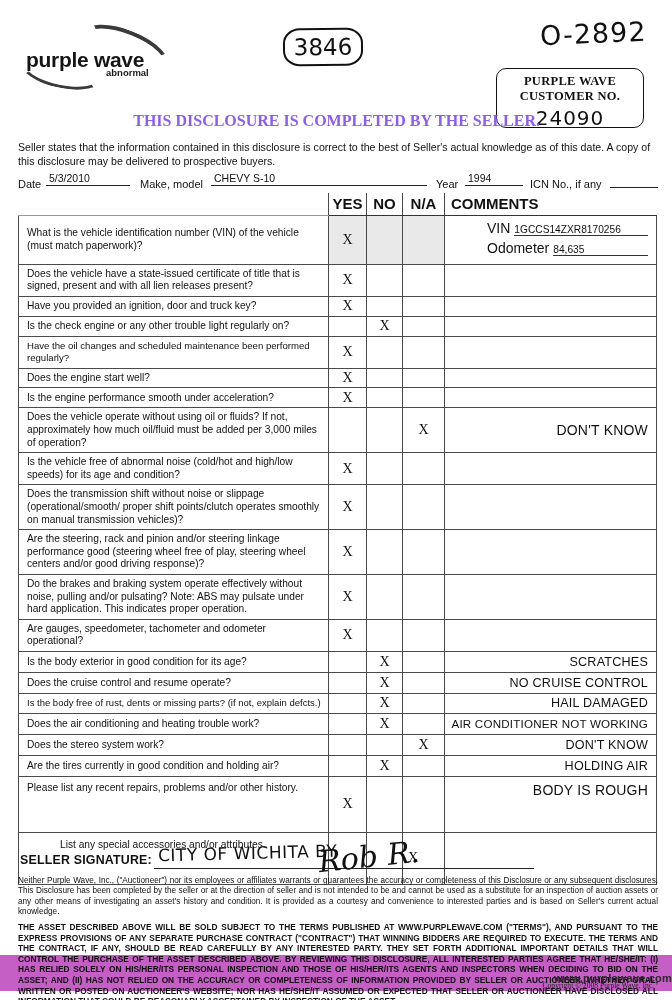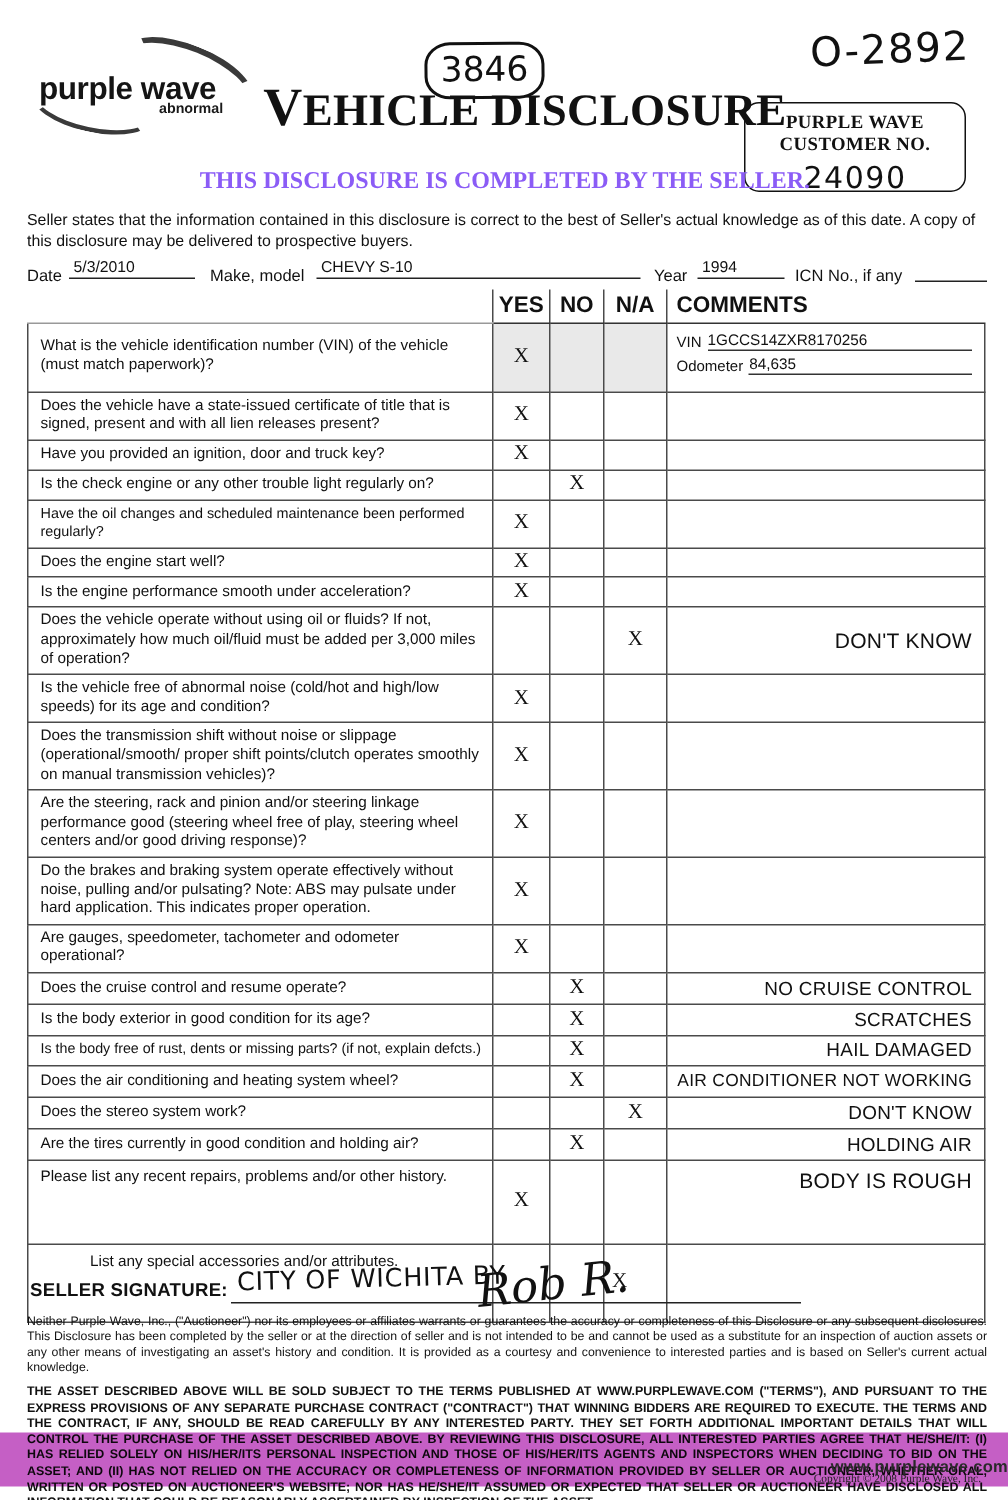--- a/index.html
+++ b/index.html
@@ -390,7 +390,6 @@
       <div class="logo-sub">abnormal</div>
     </div>
 
-    <div class="title"><span class="cap">V</span><span>EHICLE DISCLOSURE</span></div>
 
     <div class="cust-box">
       <div class="l1">PURPLE WAVE</div>

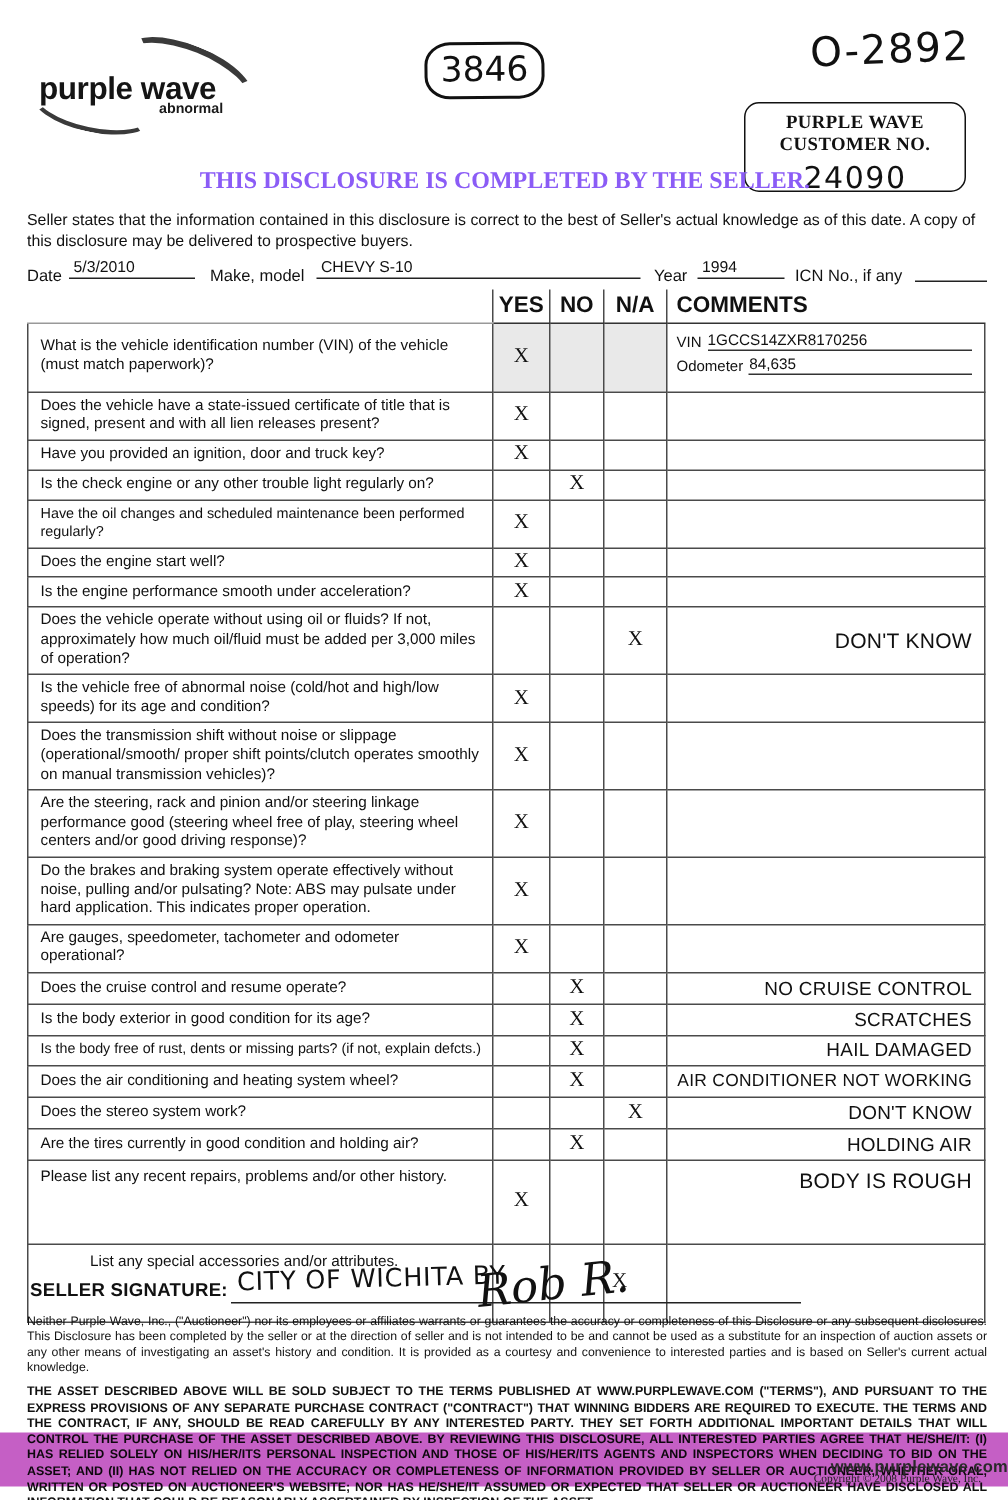--- a/index.html
+++ b/index.html
@@ -270,7 +270,7 @@
     align-items: flex-end;
     margin-bottom: 4px;
   }
-  .vin-lab { font-size: 10px; margin-right: 4px; white-space: nowrap; }
+  .vin-lab { font-size: 14px; margin-right: 4px; white-space: nowrap; margin-left: 36px; }
   .vin-val {
     flex: 1;
     border-bottom: 1px solid #333;

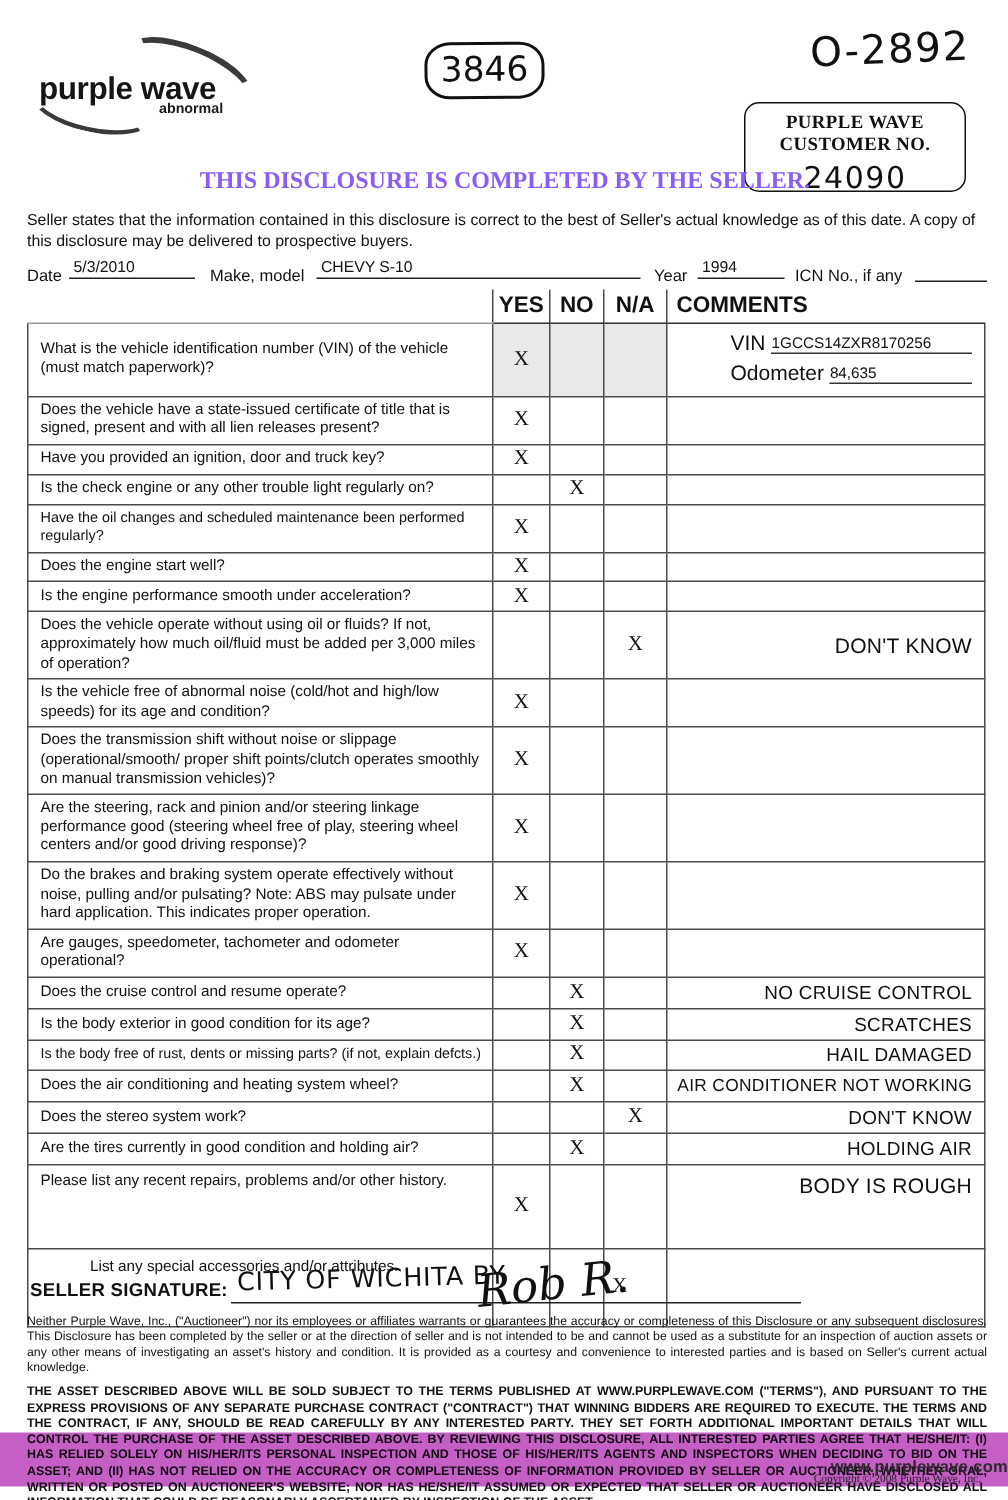--- a/index.html
+++ b/index.html
@@ -540,19 +540,19 @@
       </tr>
 
       <tr style="height:21px;">
+        <td class="q">Is the body exterior in good condition for its age?</td>
+        <td class="mk"></td>
+        <td class="mk">X</td>
+        <td class="mk"></td>
+        <td class="com">SCRATCHES</td>
+      </tr>
+
+      <tr style="height:21px;">
         <td class="q">Does the cruise control and resume operate?</td>
         <td class="mk"></td>
         <td class="mk">X</td>
         <td class="mk"></td>
         <td class="com">NO CRUISE CONTROL</td>
-      </tr>
-
-      <tr style="height:21px;">
-        <td class="q">Is the body exterior in good condition for its age?</td>
-        <td class="mk"></td>
-        <td class="mk">X</td>
-        <td class="mk"></td>
-        <td class="com">SCRATCHES</td>
       </tr>
 
       <tr style="height:20px;">

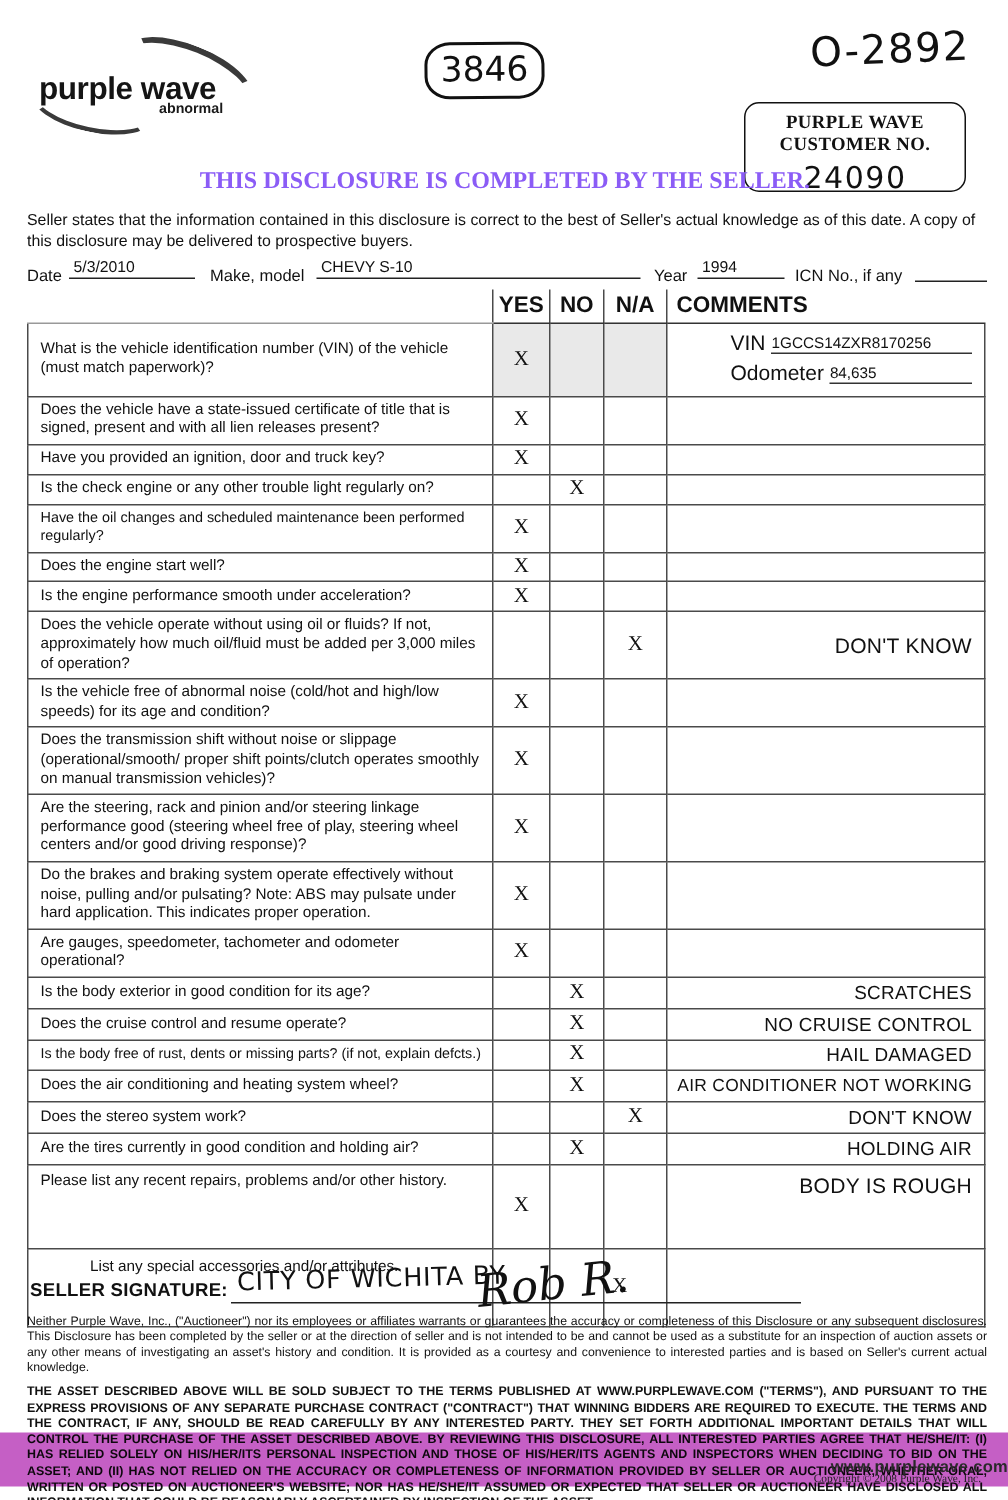--- a/index.html
+++ b/index.html
@@ -564,7 +564,7 @@
       </tr>
 
       <tr style="height:21px;">
-        <td class="q">Does the air conditioning and heating system wheel?</td>
+        <td class="q">Does the air conditioning and heating trouble work?</td>
         <td class="mk"></td>
         <td class="mk">X</td>
         <td class="mk"></td>

